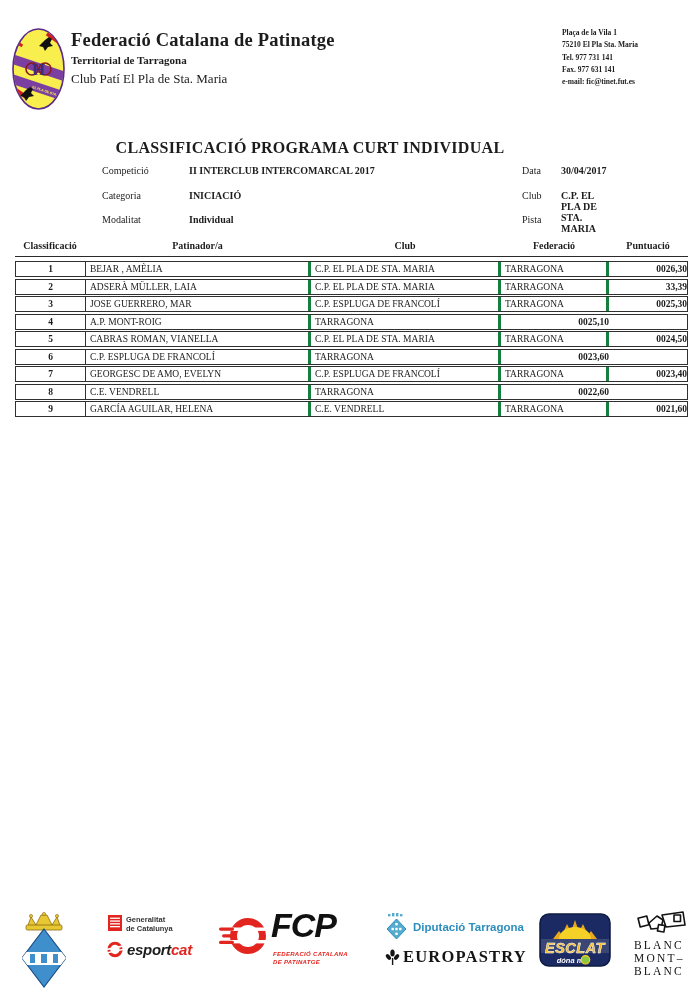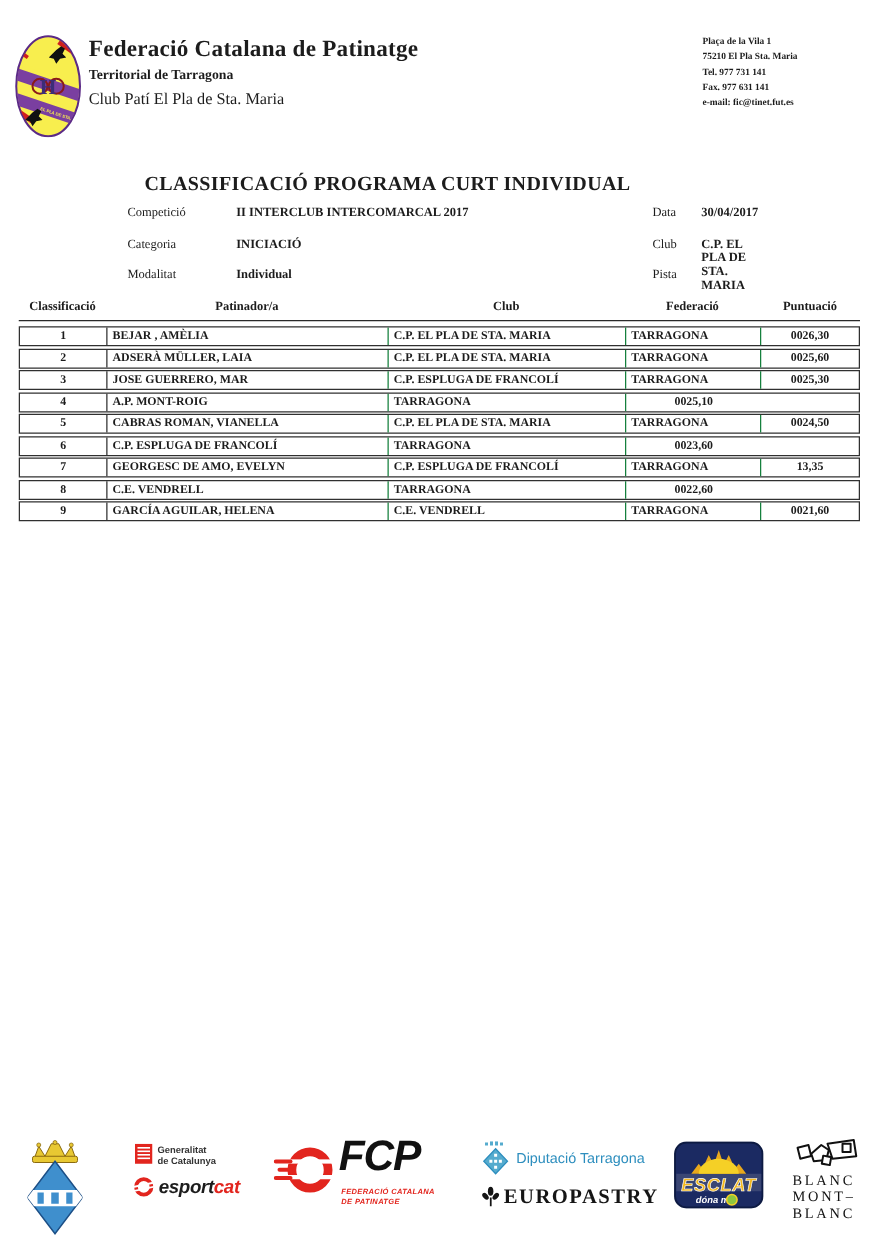--- a/index.html
+++ b/index.html
@@ -34,7 +34,7 @@
           height:16px; border:1px solid #303030; margin-bottom:1.5px; background:#fff; }
   .trow > span { font-size:9.5px; line-height:14px; white-space:nowrap; overflow:hidden; }
   .c-num { font-weight:bold; text-align:center; border-right:1px solid #303030; }
-  .c-name, .c-club, .c-fed { padding-left:4px; border-right:1px solid #15803d;font-weight:bold; }
+  .c-name, .c-club, .c-fed { padding-left:4px; border-right:3px solid #15803d; }
   .c-pts { font-weight:bold; text-align:center; }
   .crest { position:absolute; left:22px; top:911px; width:44px; height:78px; }
   .gencat { position:absolute; left:108px; top:915px; display:flex; gap:4px; align-items:flex-start; }

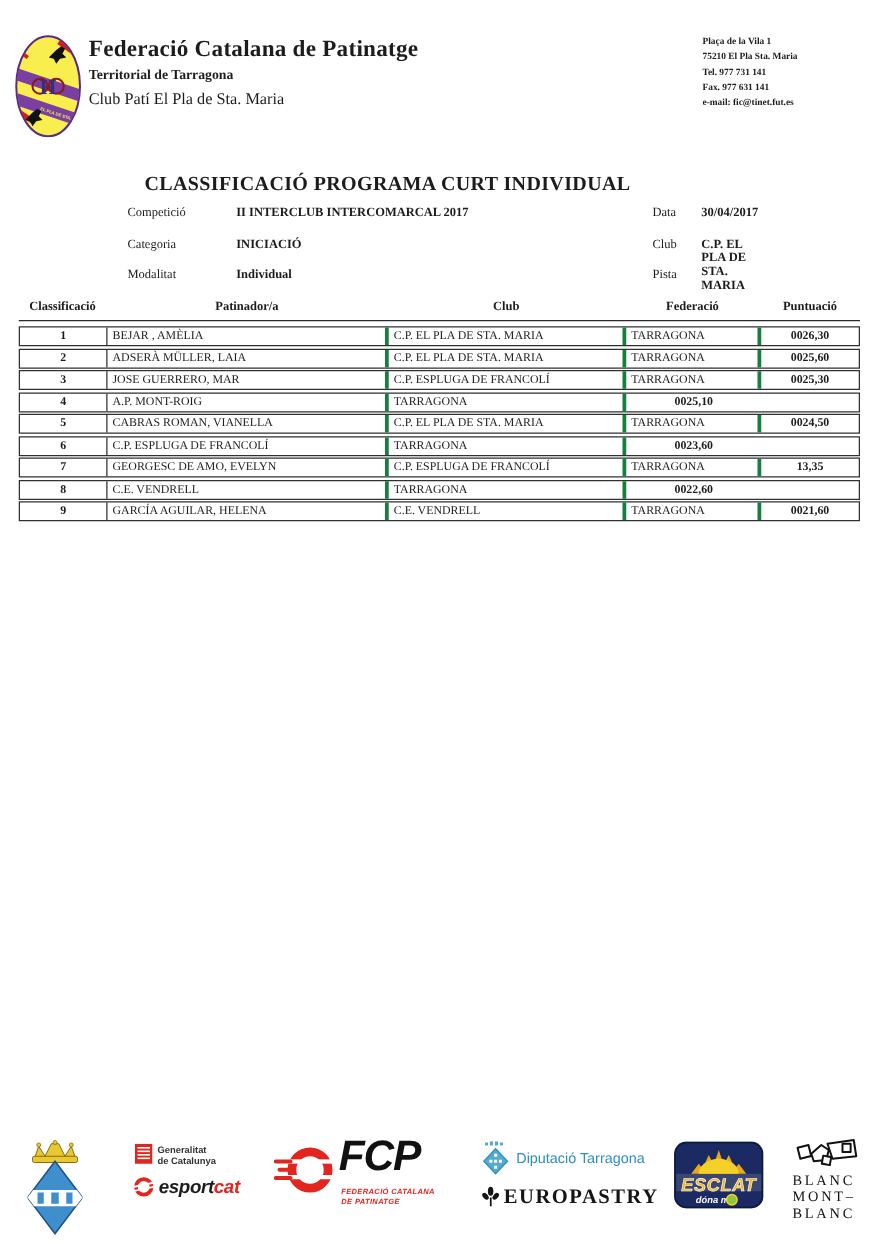--- a/index.html
+++ b/index.html
@@ -35,7 +35,7 @@
   .trow > span { font-size:9.5px; line-height:14px; white-space:nowrap; overflow:hidden; }
   .c-num { font-weight:bold; text-align:center; border-right:1px solid #303030; }
   .c-name, .c-club, .c-fed { padding-left:4px; border-right:3px solid #15803d; }
-  .c-pts { font-weight:bold; text-align:center; }
+  .c-pts { font-weight:bold; text-align:right; }
   .crest { position:absolute; left:22px; top:911px; width:44px; height:78px; }
   .gencat { position:absolute; left:108px; top:915px; display:flex; gap:4px; align-items:flex-start; }
   .gencat-text { font-family:"Liberation Sans", sans-serif; font-size:7.5px; font-weight:bold; line-height:8.5px; color:#333; padding-top:1px; }

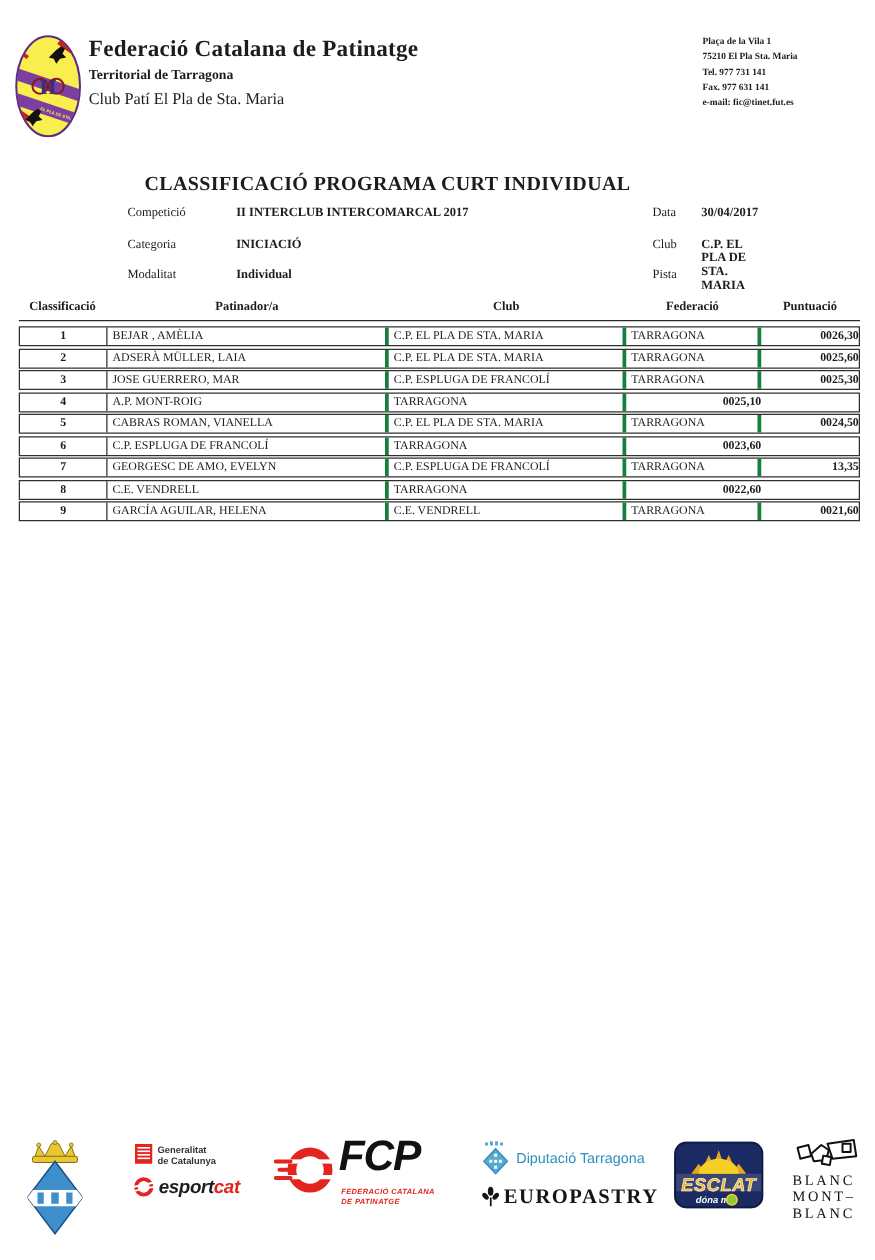--- a/index.html
+++ b/index.html
@@ -144,7 +144,7 @@
         <span class="c-name">ADSERÀ MÜLLER, LAIA</span>
         <span class="c-club">C.P. EL PLA DE STA. MARIA</span>
         <span class="c-fed">TARRAGONA</span>
-        <span class="c-pts">0025,60</span>
+        <span class="c-pts">33,39</span>
       </div>
       <div class="trow">
         <span class="c-num">3</span>

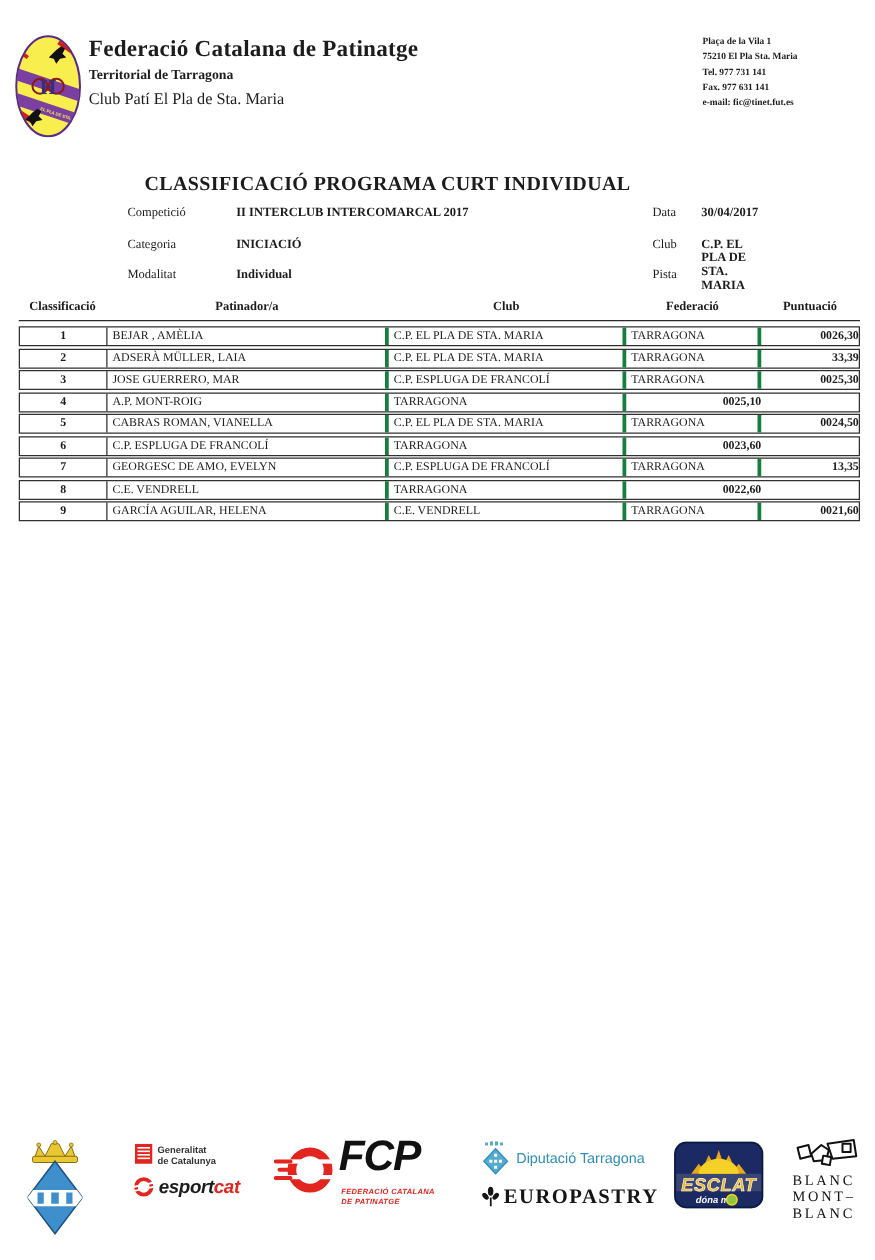--- a/index.html
+++ b/index.html
@@ -177,7 +177,7 @@
         <span class="c-name">GEORGESC DE AMO, EVELYN</span>
         <span class="c-club">C.P. ESPLUGA DE FRANCOLÍ</span>
         <span class="c-fed">TARRAGONA</span>
-        <span class="c-pts">13,35</span>
+        <span class="c-pts">0023,40</span>
       </div>
       <div class="trow">
         <span class="c-num">8</span>

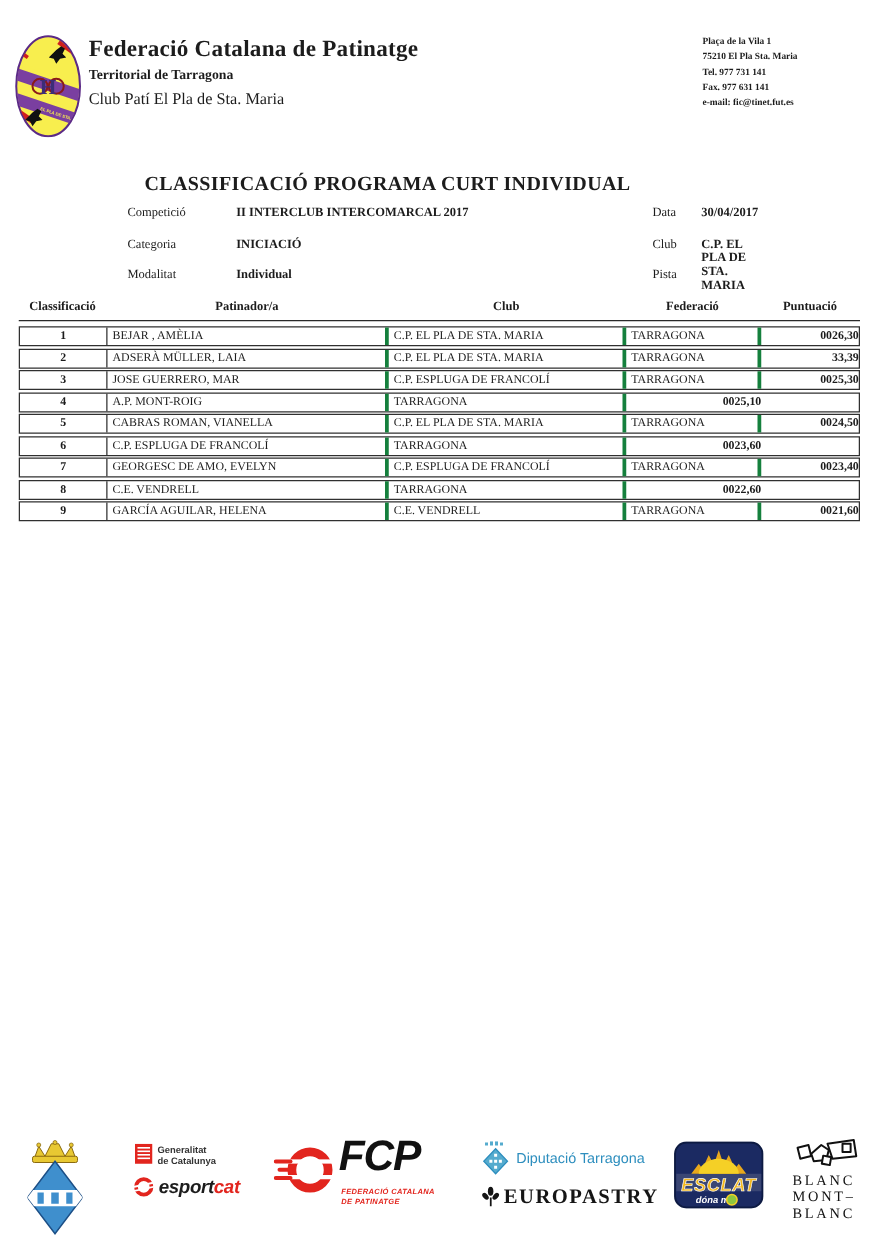--- a/index.html
+++ b/index.html
@@ -48,7 +48,7 @@
   .fcp-caption { position:absolute; left:273px; top:951px; font-family:"Liberation Sans", sans-serif;
                  font-size:6px; font-weight:bold; font-style:italic; color:#e2251e; line-height:7.5px; letter-spacing:.3px; }
   .diputacio { position:absolute; left:385px; top:913px; display:flex; align-items:center; gap:5px; }
-  .diputacio-text { font-family:"Liberation Sans", sans-serif; font-size:11.5px; font-weight:normal; color:#2d8ebe; }
+  .diputacio-text { font-family:"Liberation Sans", sans-serif; font-size:11.5px; font-weight:bold; color:#2d8ebe; }
   .europastry { position:absolute; left:385px; top:947px; display:flex; align-items:center; gap:3px; }
   .europastry-text { font-size:16.5px; font-weight:600; letter-spacing:1.2px; color:#151515; }
   .esclat { position:absolute; left:539px; top:913px; width:72px; height:54px; }

